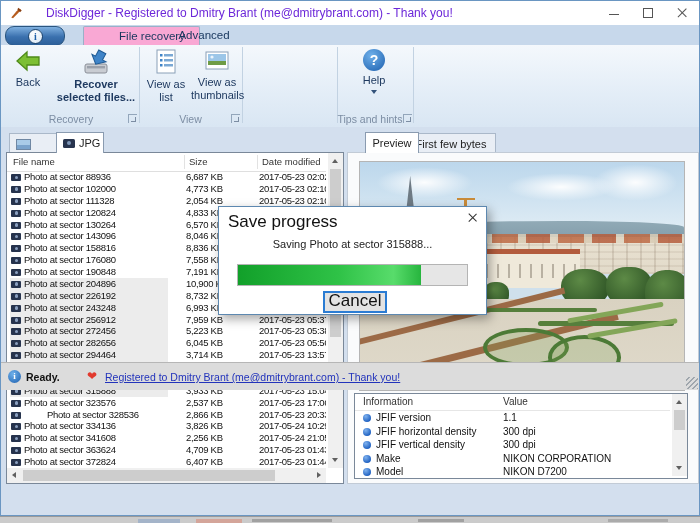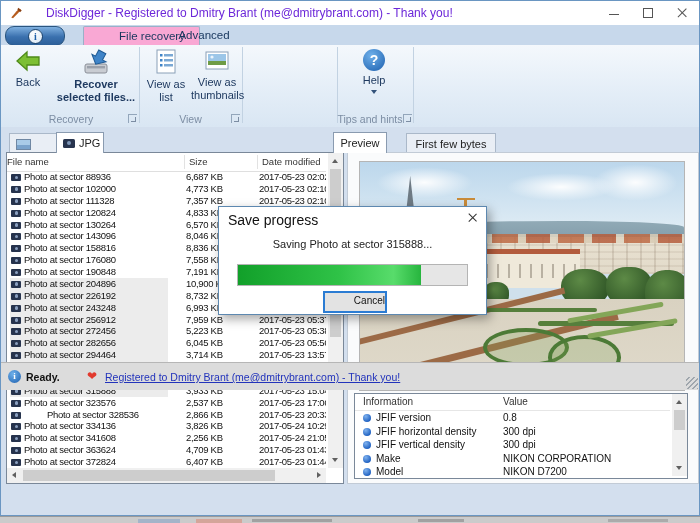--- a/index.html
+++ b/index.html
@@ -394,7 +394,7 @@
       </div>
     </div>
 
-    <div class="ptab ptab-on" style="left:332px;top:5px;width:52px;text-align:center;">
+    <div class="ptab ptab-on" style="left:364px;top:5px;width:52px;text-align:center;">
       <span class="lbl">Preview</span>
     </div>
     <div class="ptab ptab-off" style="left:405px;top:6px;width:88px;text-align:center;">

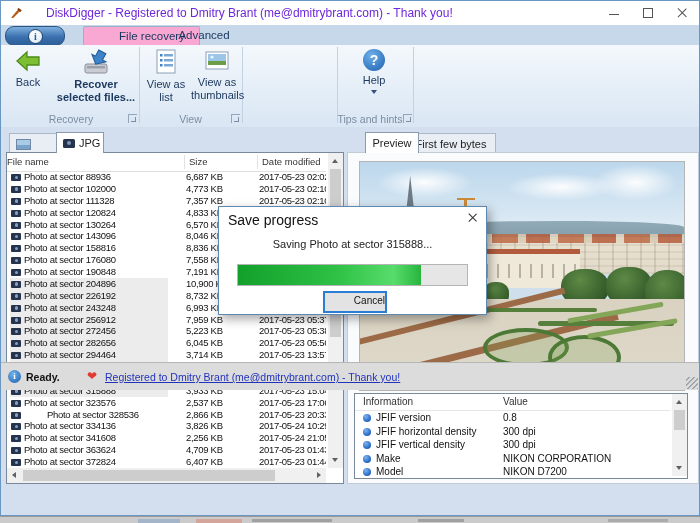--- a/index.html
+++ b/index.html
@@ -247,7 +247,7 @@
 
     <div id="listbox">
       <div id="lheader">
-        <span style="position:absolute;left:0;">File name</span>
+        <span style="position:absolute;left:6px;">File name</span>
         <span style="position:absolute;left:182px;">Size</span>
         <span style="position:absolute;left:255px;">Date modified</span>
         <span class="hsep" style="left:177px;"></span>

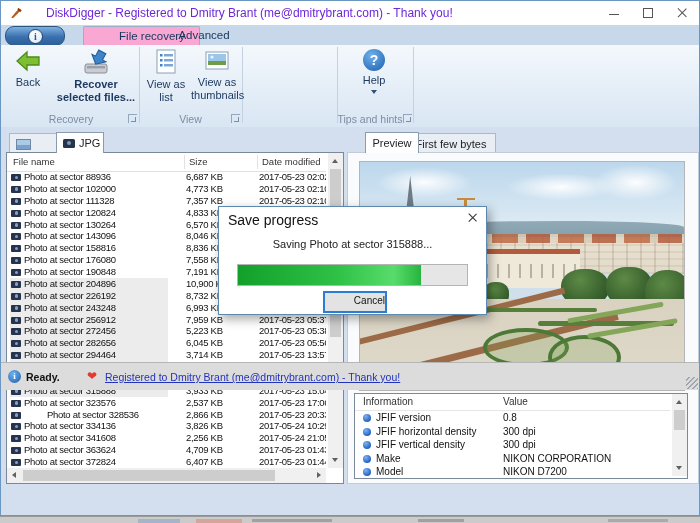--- a/index.html
+++ b/index.html
@@ -266,7 +266,7 @@
           </div>
           <div class="frow">
             <span class="fname"><i class="cam"></i><span style="position: static;">Photo at sector 111328</span></span>
-            <span class="fsize">7,357 KB</span>
+            <span class="fsize">2,054 KB</span>
             <span class="fdate">2017-05-23 02:10:44</span>
           </div>
           <div class="frow">

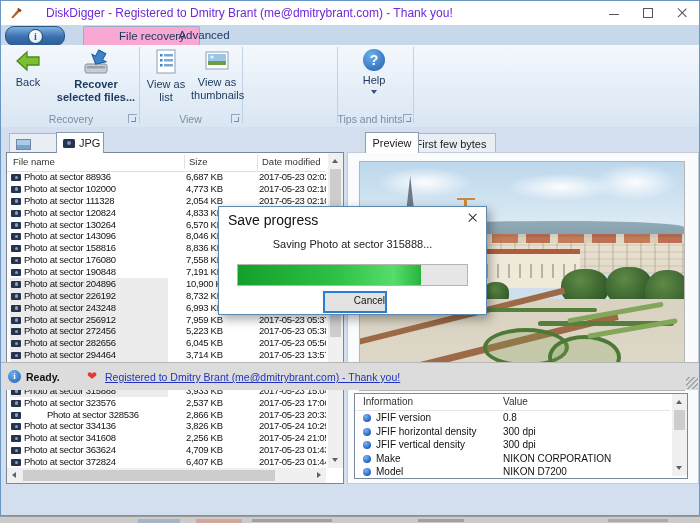--- a/index.html
+++ b/index.html
@@ -120,7 +120,7 @@
   
   #dlg{position:absolute;left:217px;top:205px;width:267px;height:107px;background:#fff;
     border:1px solid #5d88b0;box-shadow:3px 4px 10px rgba(0,0,0,.35);z-index:50;}
-  #dlg-title{position:absolute;left:9px;top:5px;font-size:14px;color:#111;}
+  #dlg-title{position:absolute;left:9px;top:5px;font-size:17px;color:#111;}
   #dlg-x{position:absolute;right:6px;top:3px;width:16px;height:16px;}
   #dlg-x i,#dlg-x i:after{position:absolute;left:3px;top:7px;width:11px;height:1.4px;background:#333;transform:rotate(45deg);}
   #dlg-x i:after{content:"";left:0;top:0;transform:rotate(90deg);}

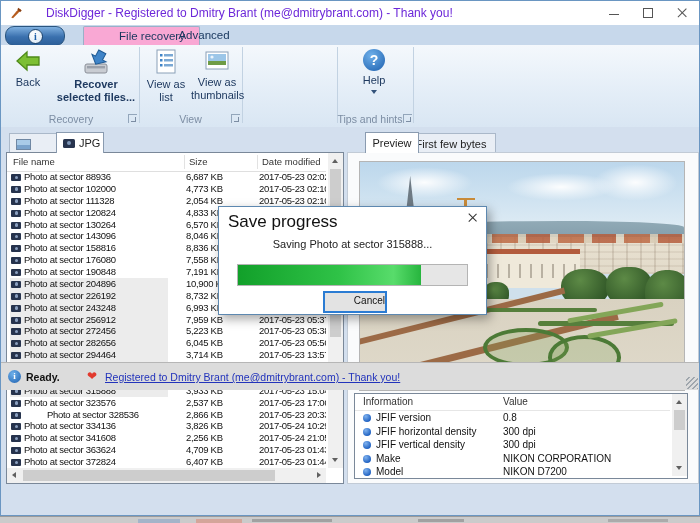--- a/index.html
+++ b/index.html
@@ -129,7 +129,7 @@
   #pfill{position:absolute;left:0;top:0;height:100%;
     background:linear-gradient(90deg,#12a02a 0%,#2fc247 55%,#58dc6b 85%,#27b53e 100%);}
   #dlg-cancel{position:absolute;left:104px;top:84px;width:60px;height:18px;background:#e3e3e3;
-    border:2px solid #2b7cd3;font-size:10px;color:#111;text-align:right;line-height:15px;}
+    border:2px solid #2b7cd3;font-size:17px;color:#111;text-align:center;line-height:15px;}
 
   
   #statusbar{position:absolute;left:0;top:361px;width:698px;height:27px;background:#dcdcdc;border-top:1px solid #b6b6b6;}

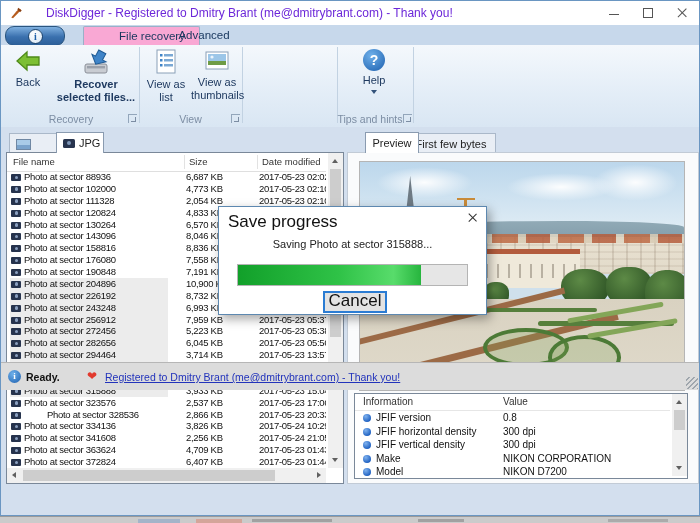--- a/index.html
+++ b/index.html
@@ -442,7 +442,7 @@
         <div id="inforows">
             <div class="irow">
               <span class="ikey"><i class="blt"></i><span style="position: static;">JFIF version</span></span>
-              <span class="ival">0.8</span>
+              <span class="ival">1.1</span>
             </div>
             <div class="irow">
               <span class="ikey"><i class="blt"></i><span style="position: static;">JFIF horizontal density</span></span>

